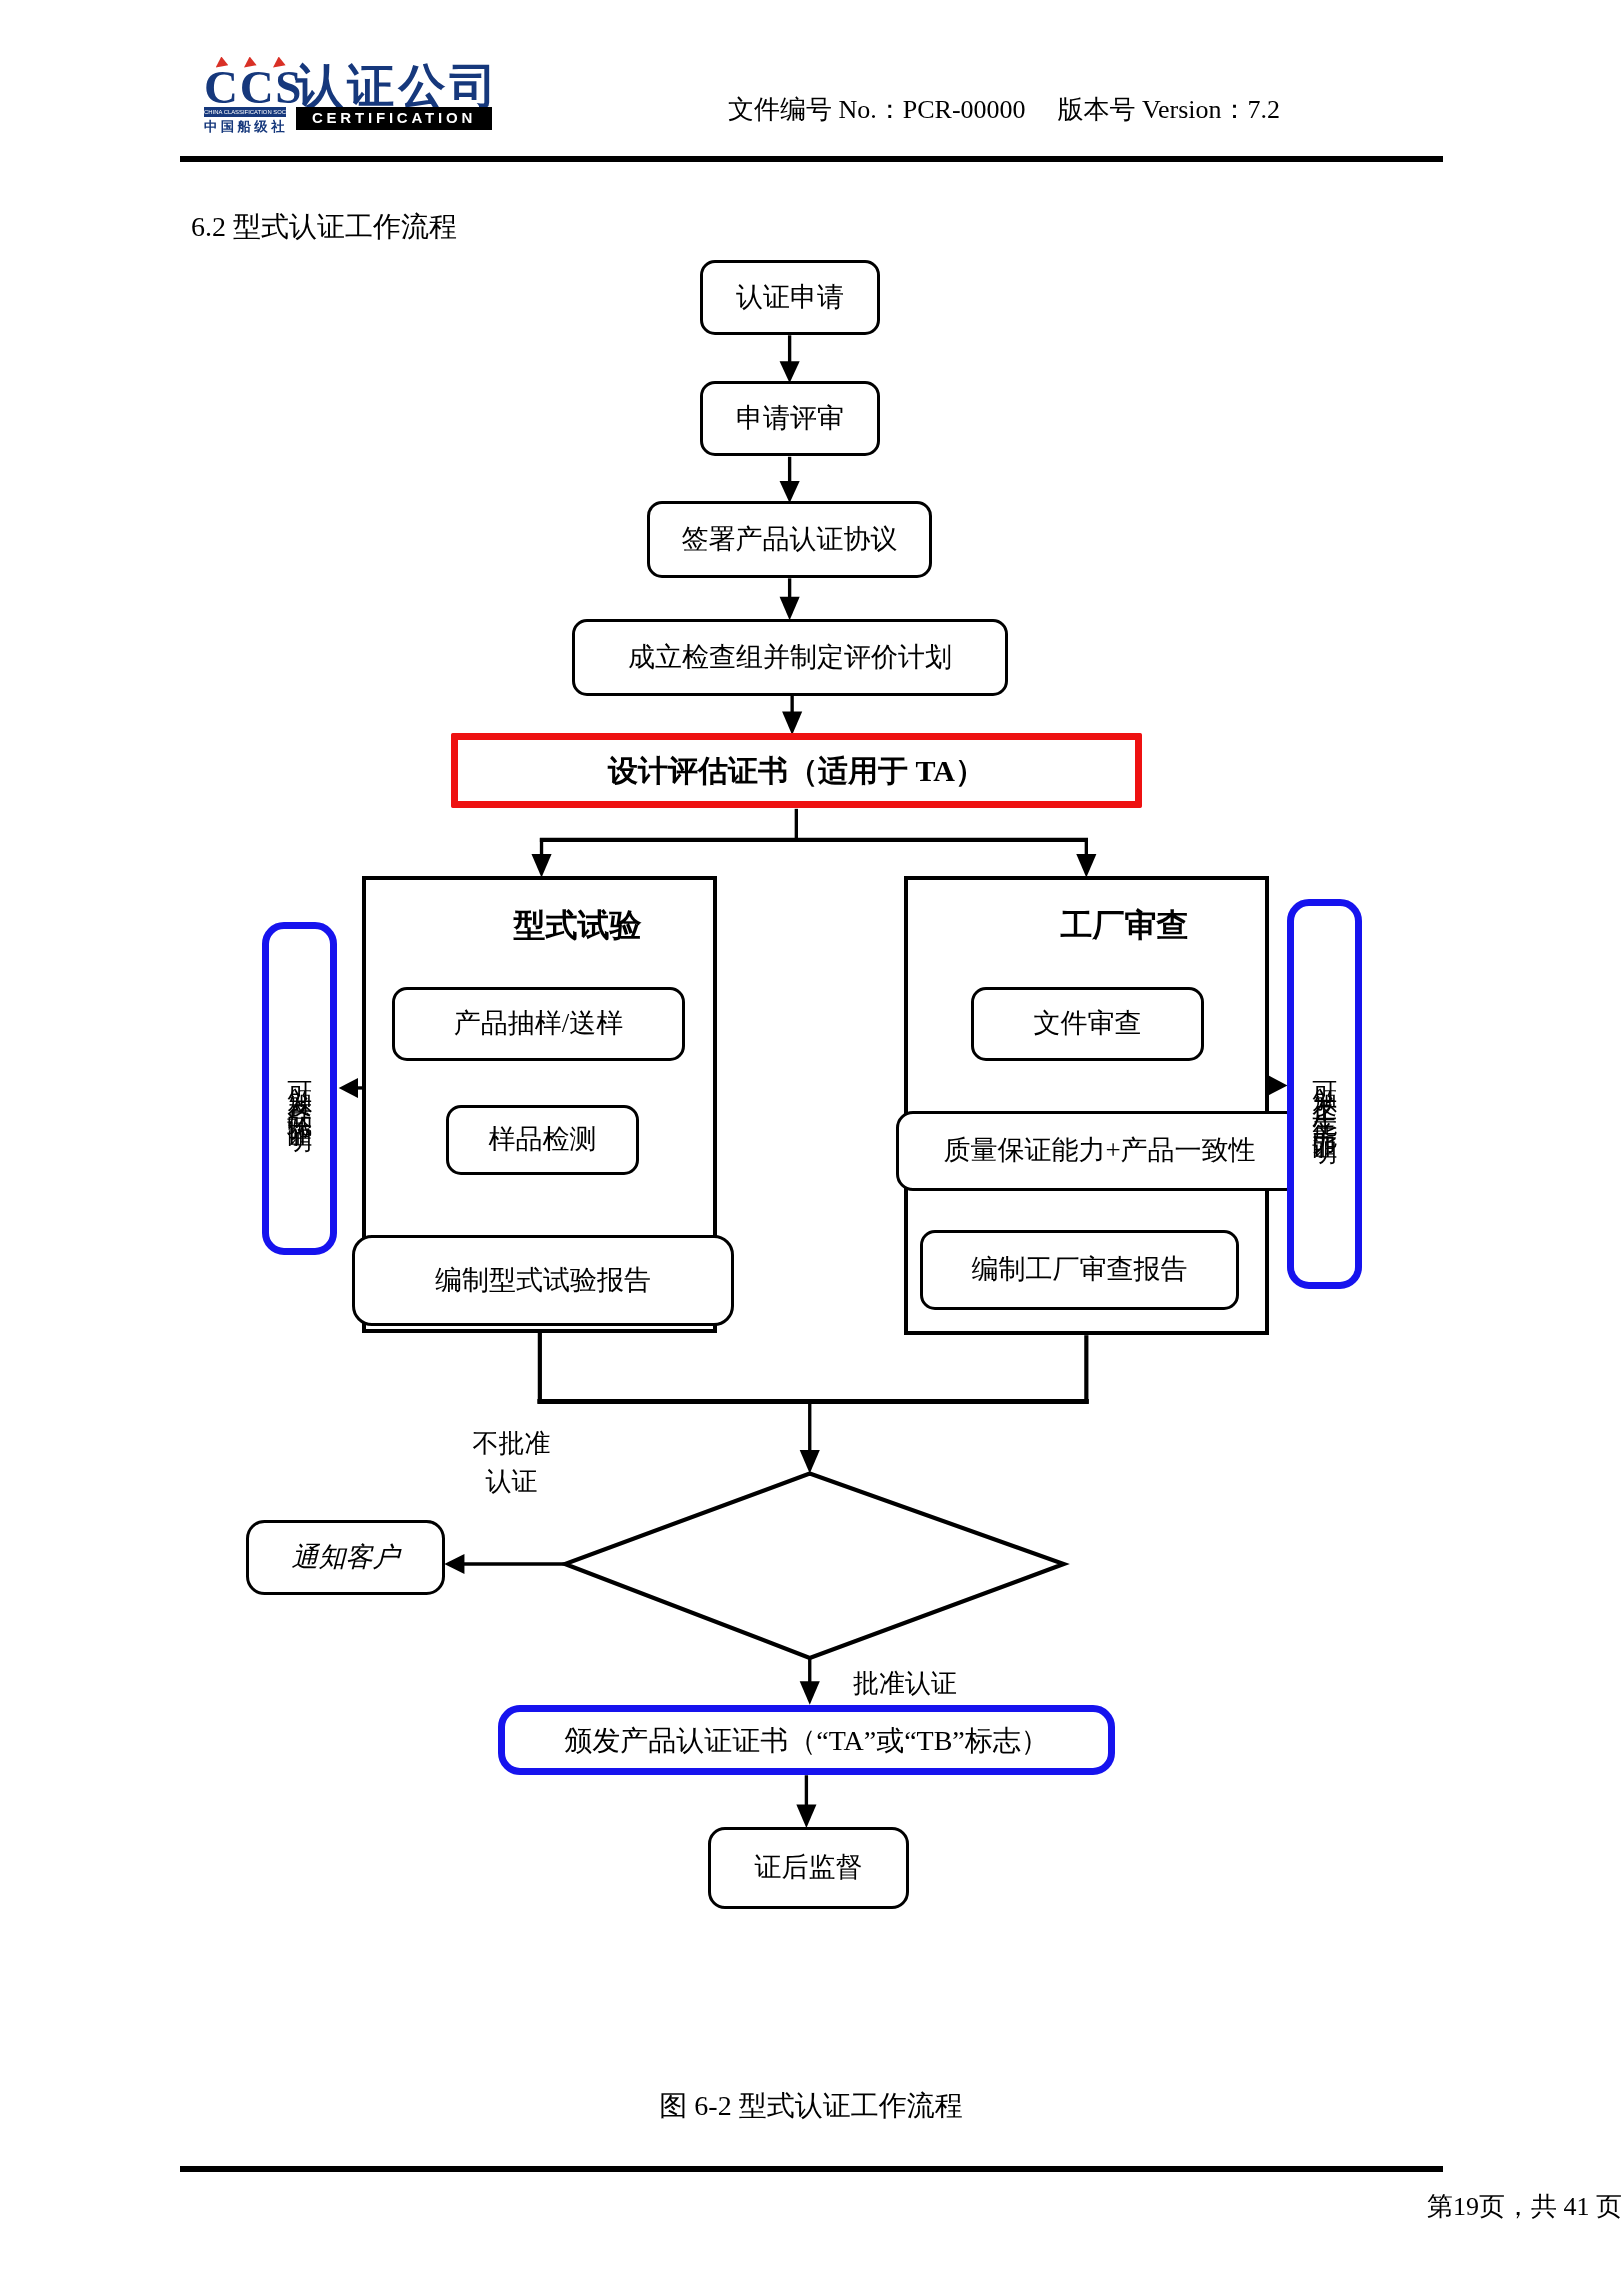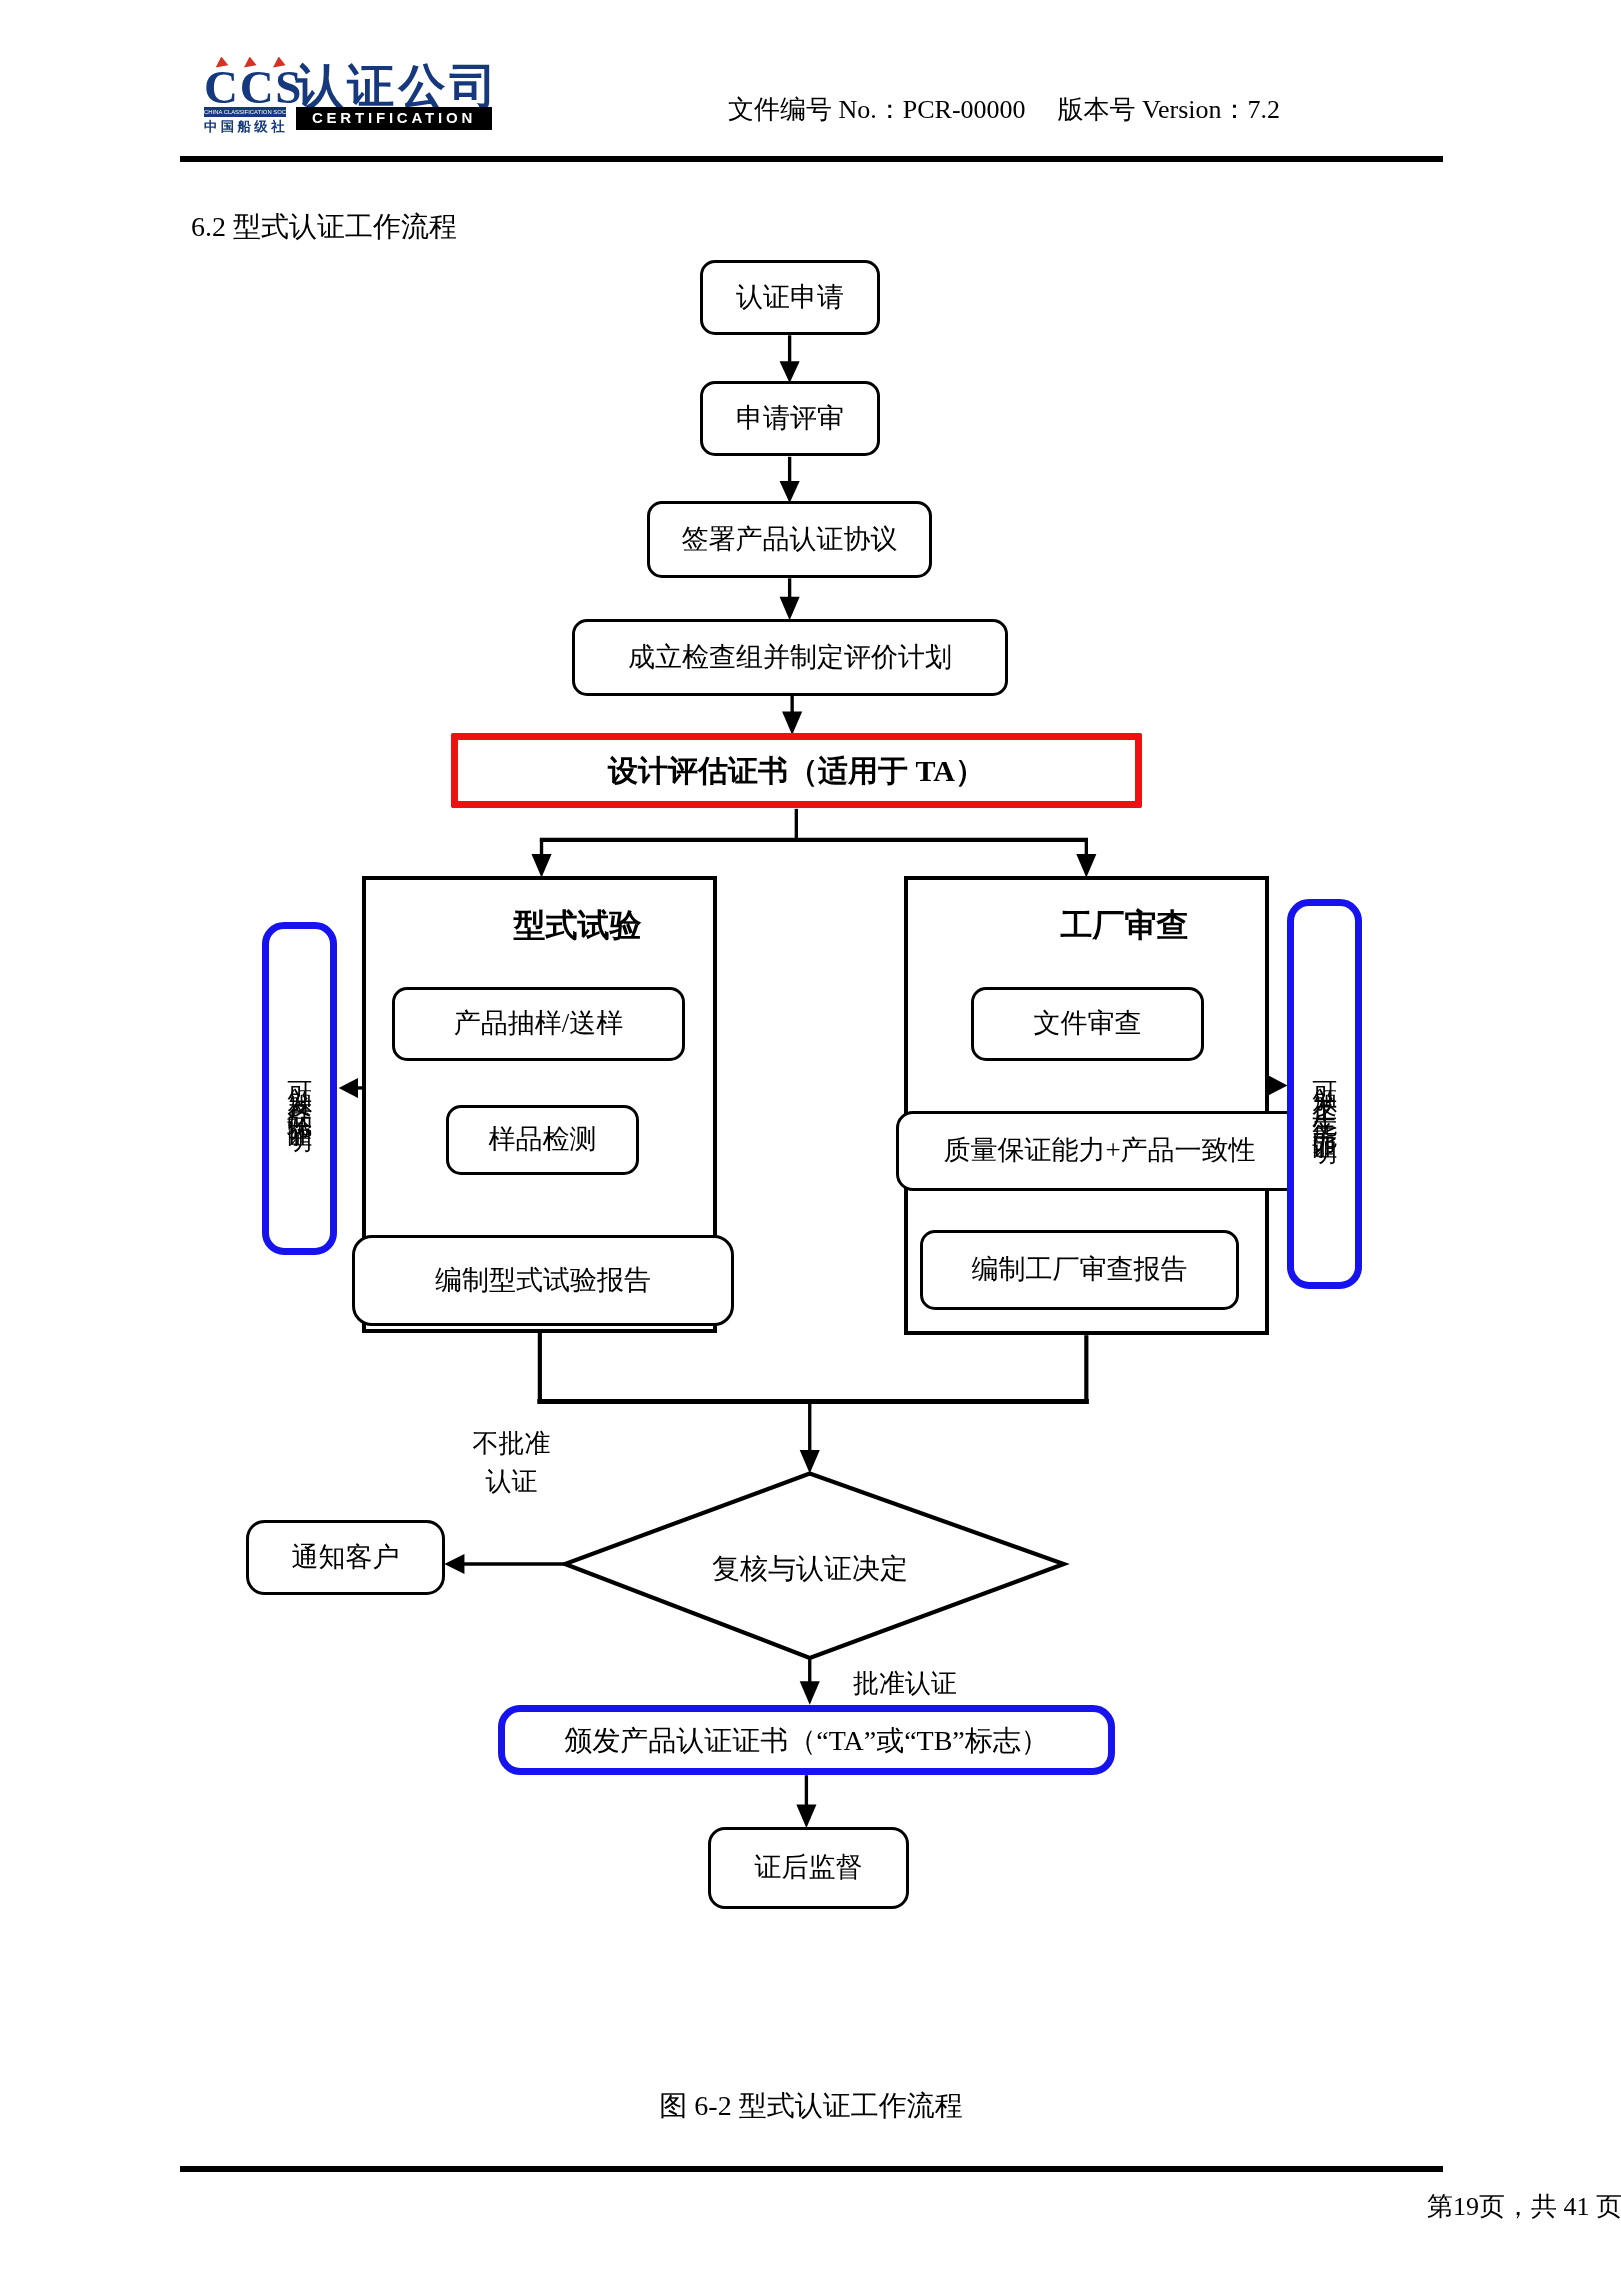--- a/index.html
+++ b/index.html
@@ -145,7 +145,7 @@
     <div>不批准</div>
     <div>认证</div>
   </div>
-  <div class="node" style="left:246px;top:1520px;width:199px;height:75px;border-radius:18.4px;">通知客户</div>
+  <div class="node" style="left:246px;top:1520px;width:199px;height:75px;border-radius:18.4px;font-style:italic;">通知客户</div>
   <div class="lbl" style="left:853px;top:1665px;width:201px;text-align:left;">批准认证</div>
 
   <div class="node bluebox" style="left:498px;top:1705px;width:617px;height:70px;font-size:28px;">颁发产品认证证书（“TA”或“TB”标志）</div>

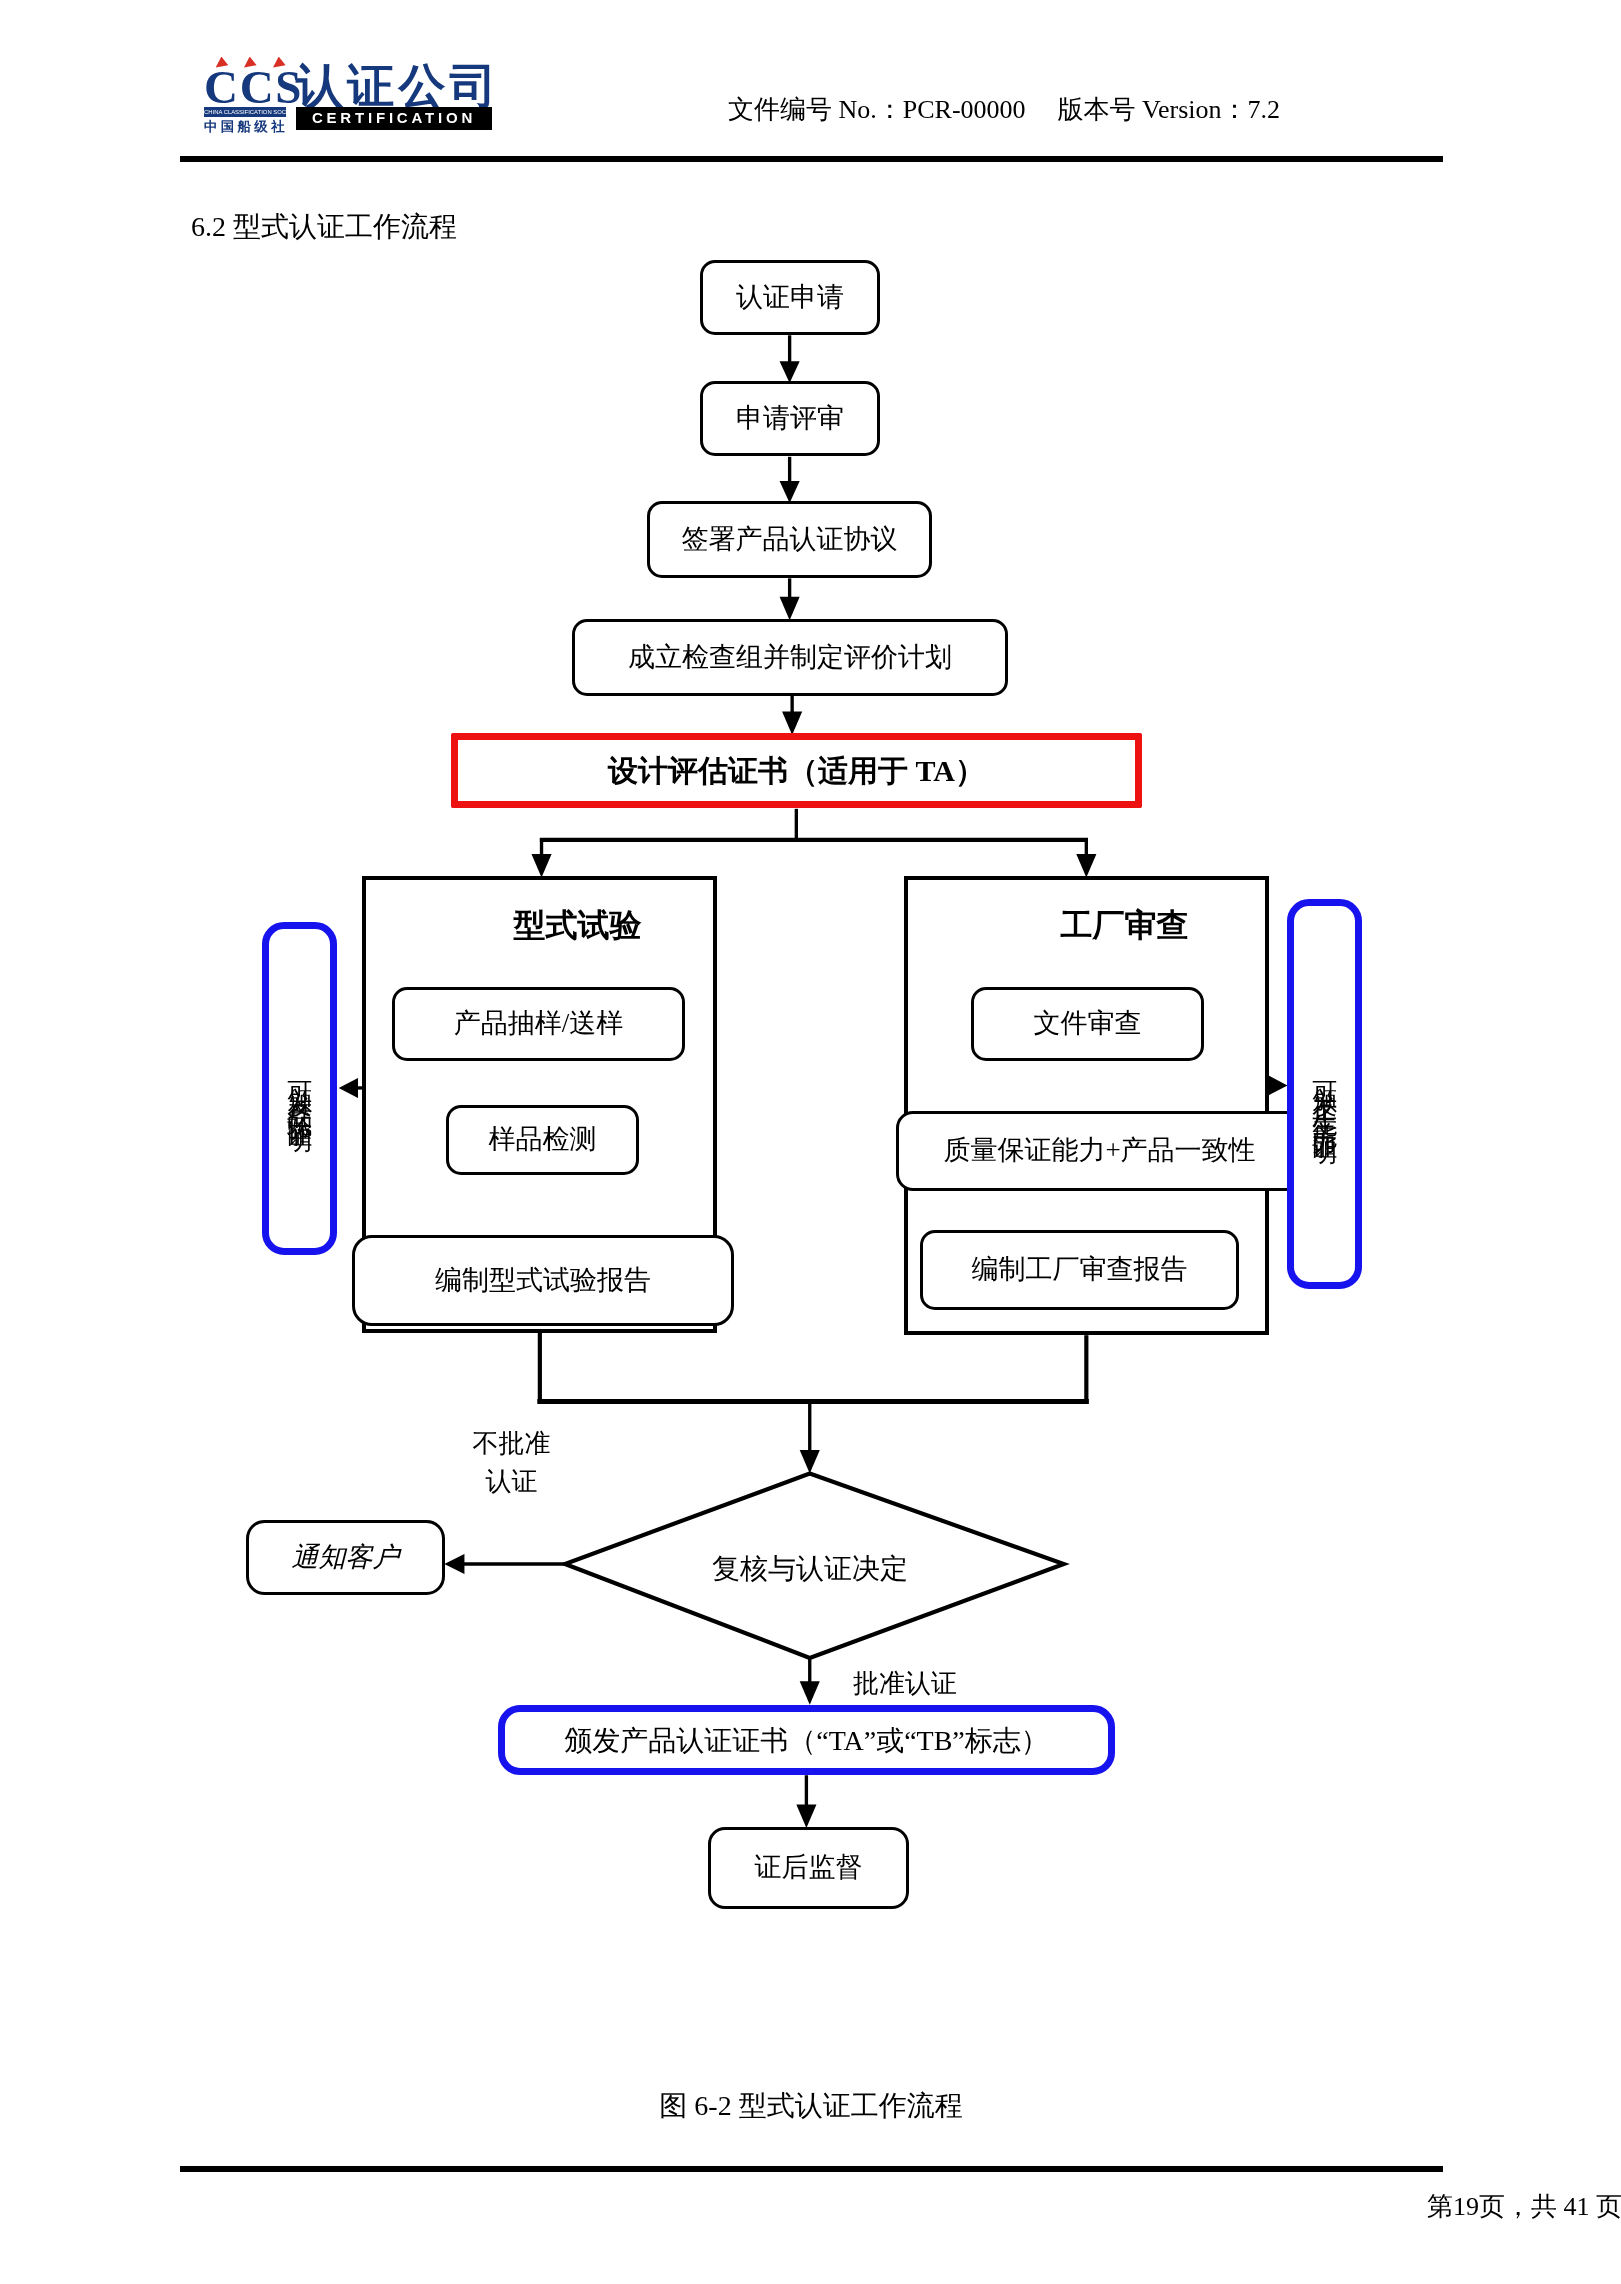--- a/index.html
+++ b/index.html
@@ -140,7 +140,6 @@
   <div class="node bluebox vtext" style="left:262px;top:922px;width:75px;height:333px;">可颁发产品试验证明</div>
   <div class="node bluebox vtext" style="left:1287px;top:899px;width:75px;height:390px;">可颁发工厂生产能力证明</div>
 
-  <div class="lbl" style="left:587px;top:1549px;width:446px;font-size:28px;">复核与认证决定</div>
   <div class="lbl" style="left:455px;top:1425px;width:113px;">
     <div>不批准</div>
     <div>认证</div>

